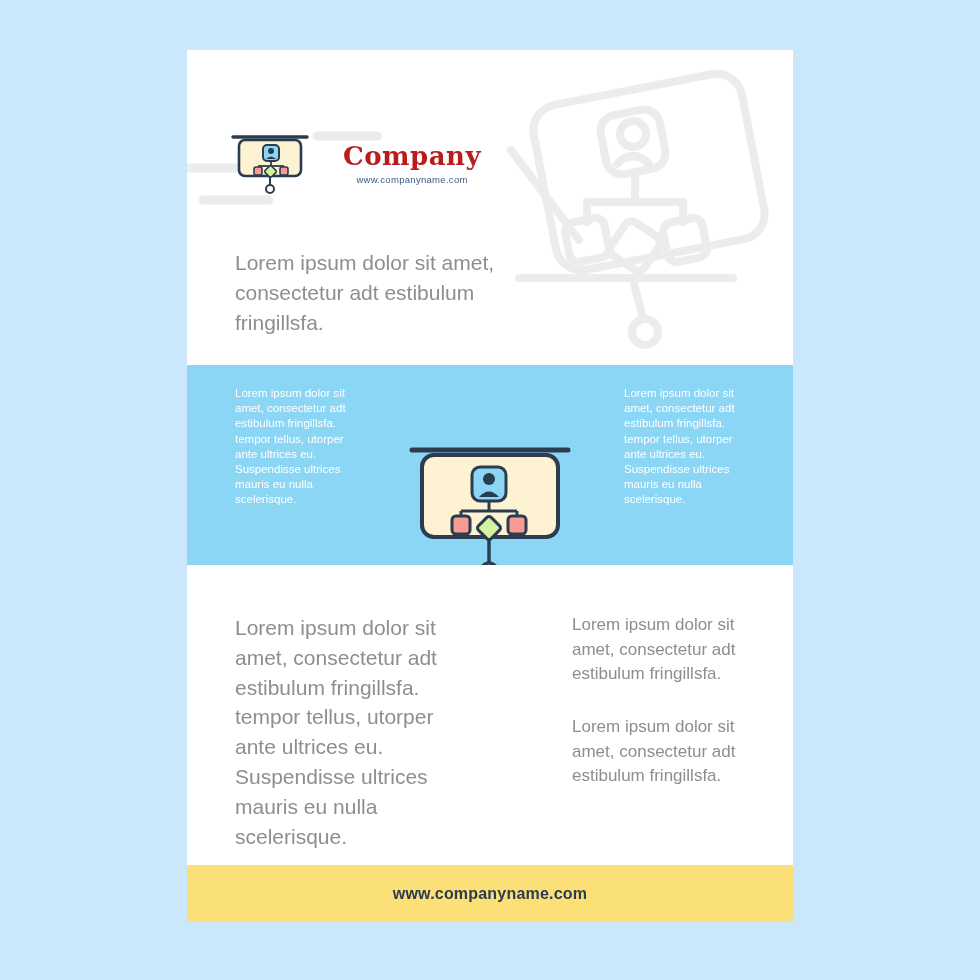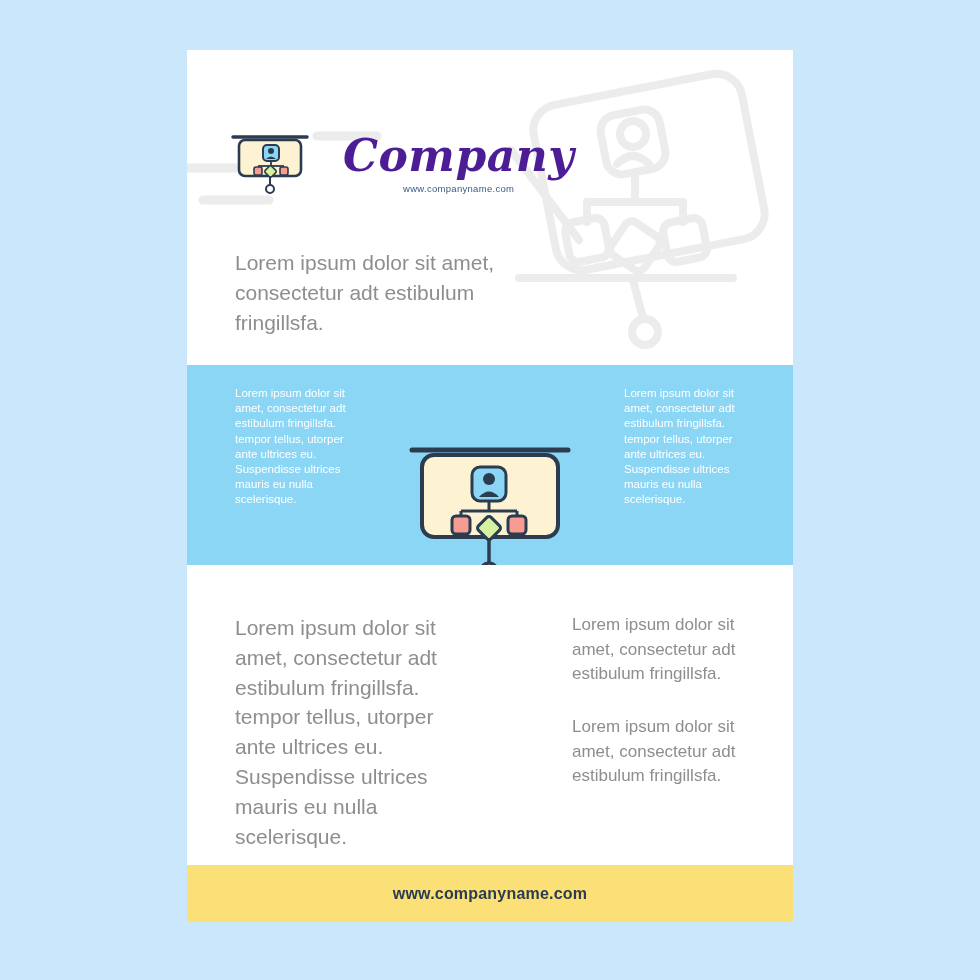--- a/index.html
+++ b/index.html
@@ -66,10 +66,9 @@
   }
   .company-name {
     font-family: "DejaVu Serif", serif;
-    font-style: italic;
     font-weight: bold;
-    font-size: 44px;
-    color: #4c1d95;
+    font-size: 26px;
+    color: #b91c1c;
     letter-spacing: 0.5px;
     line-height: 1;
   }

